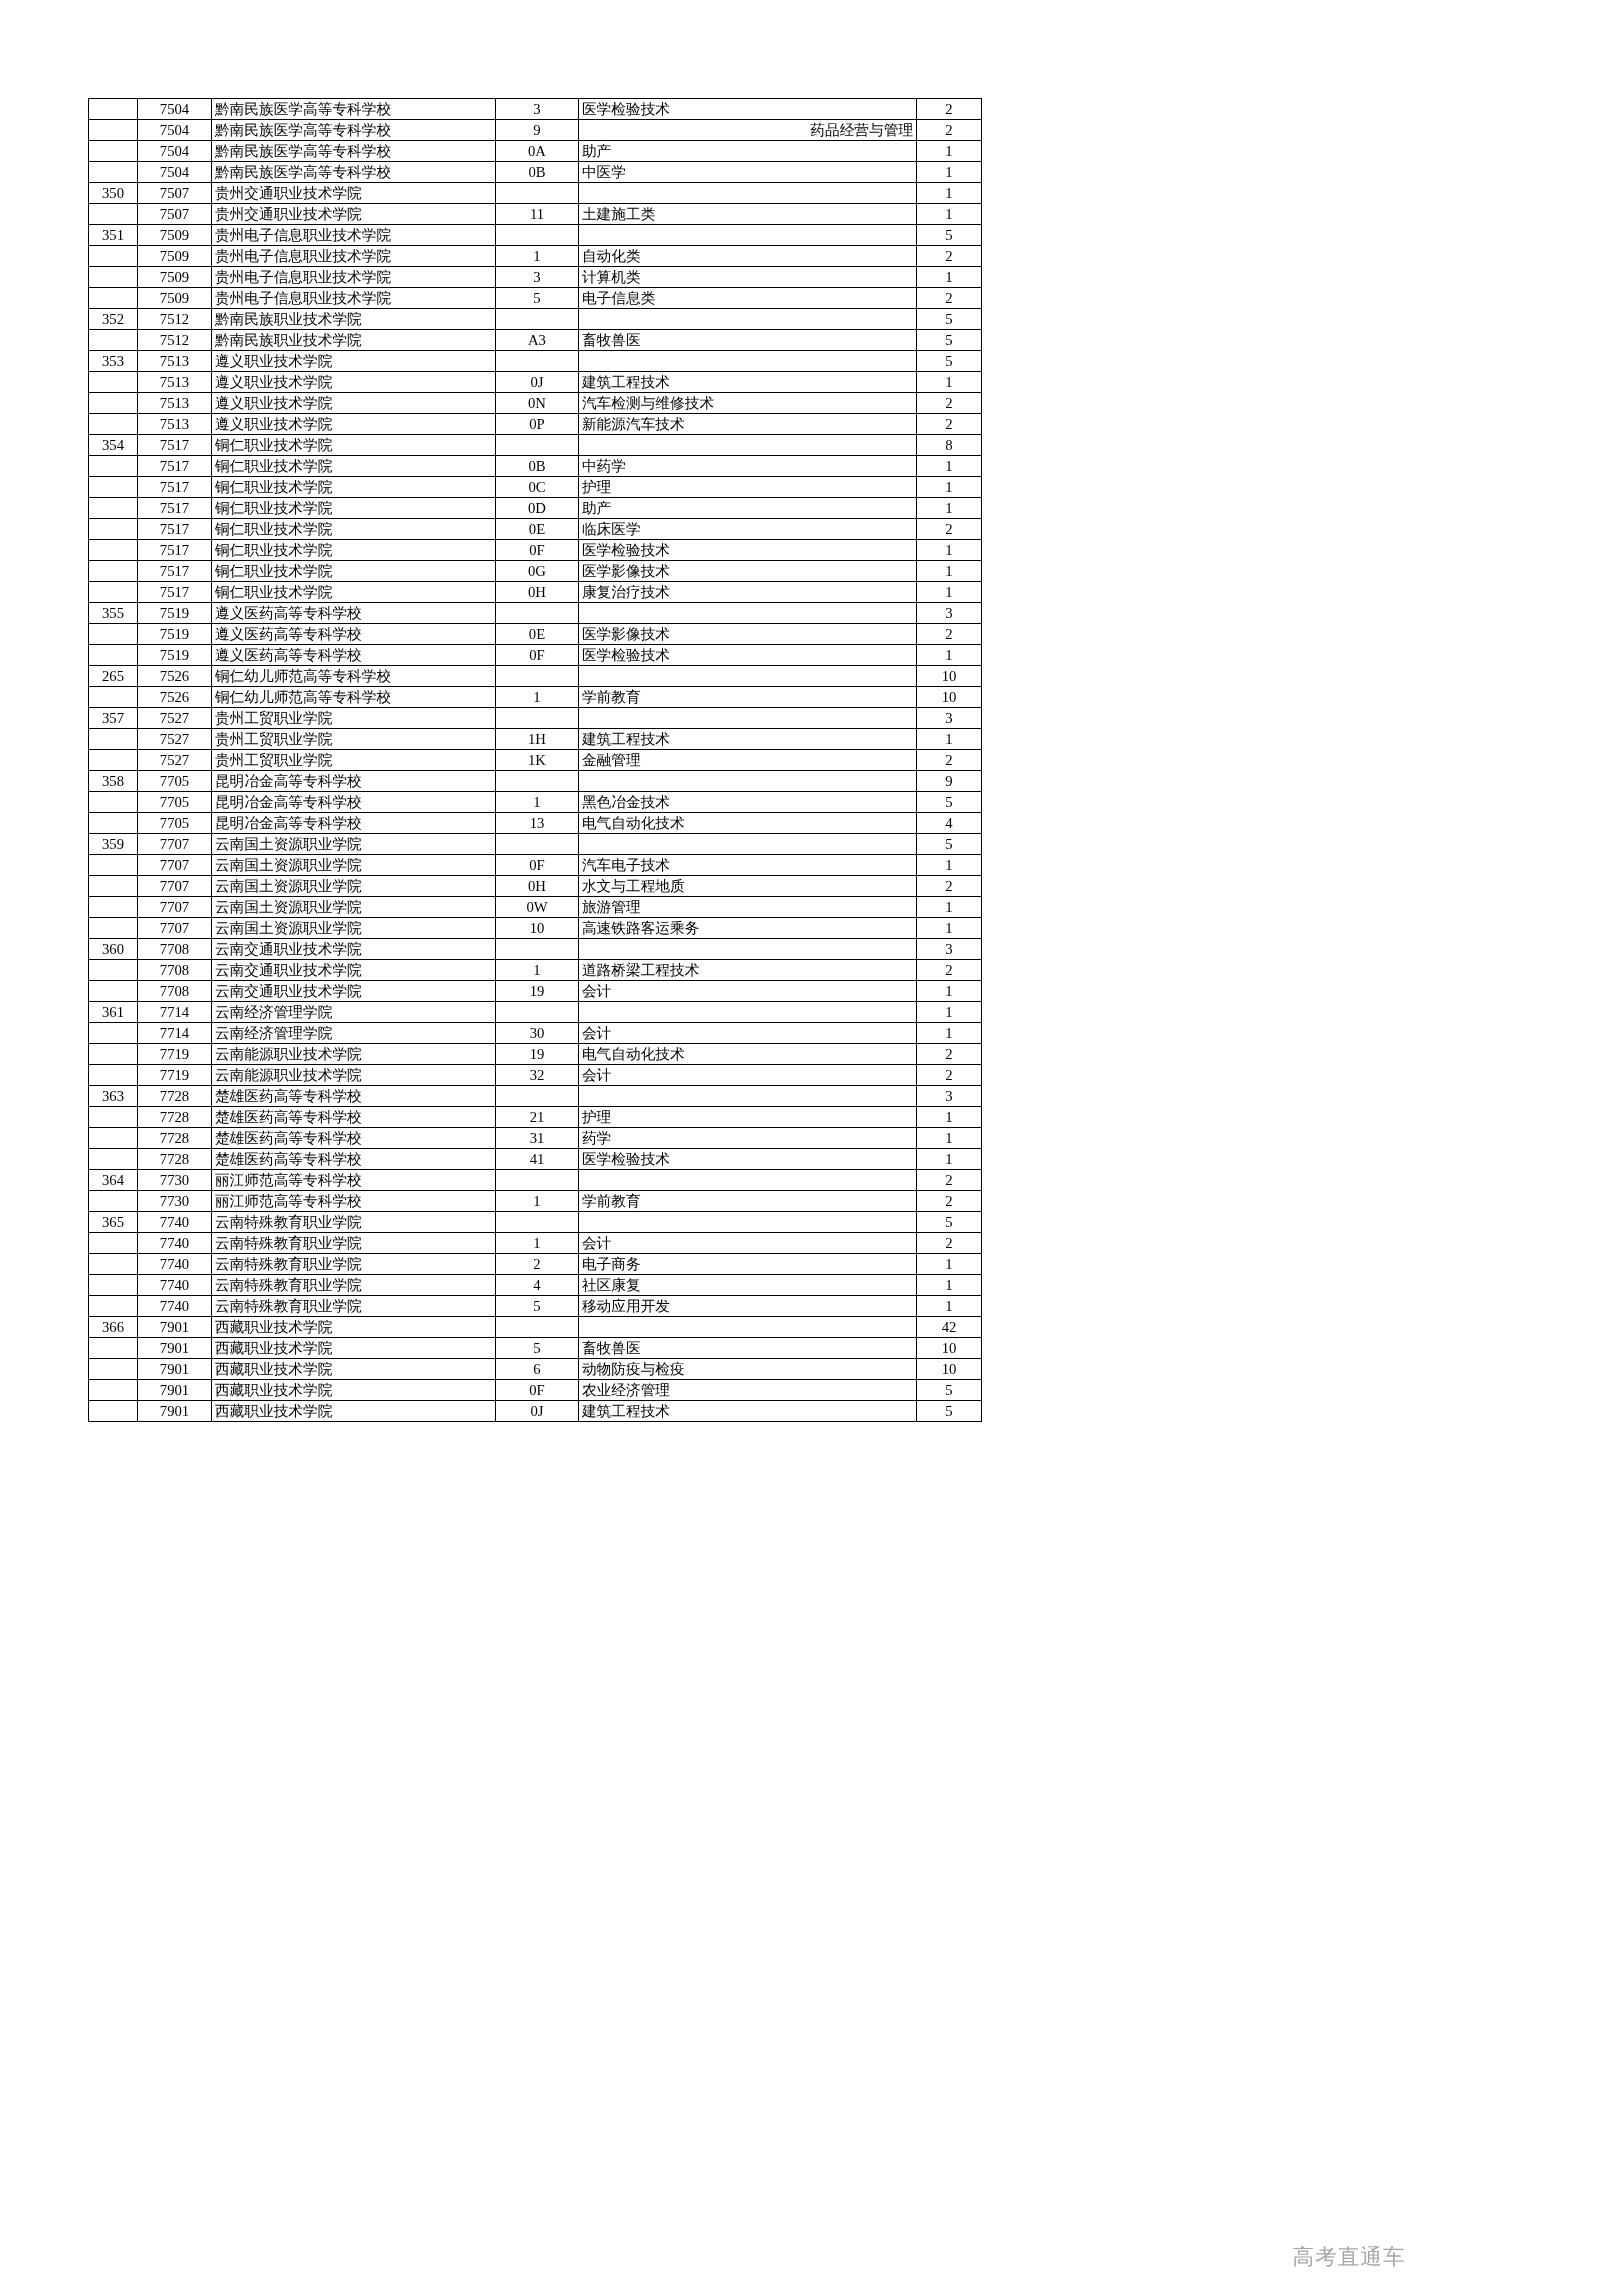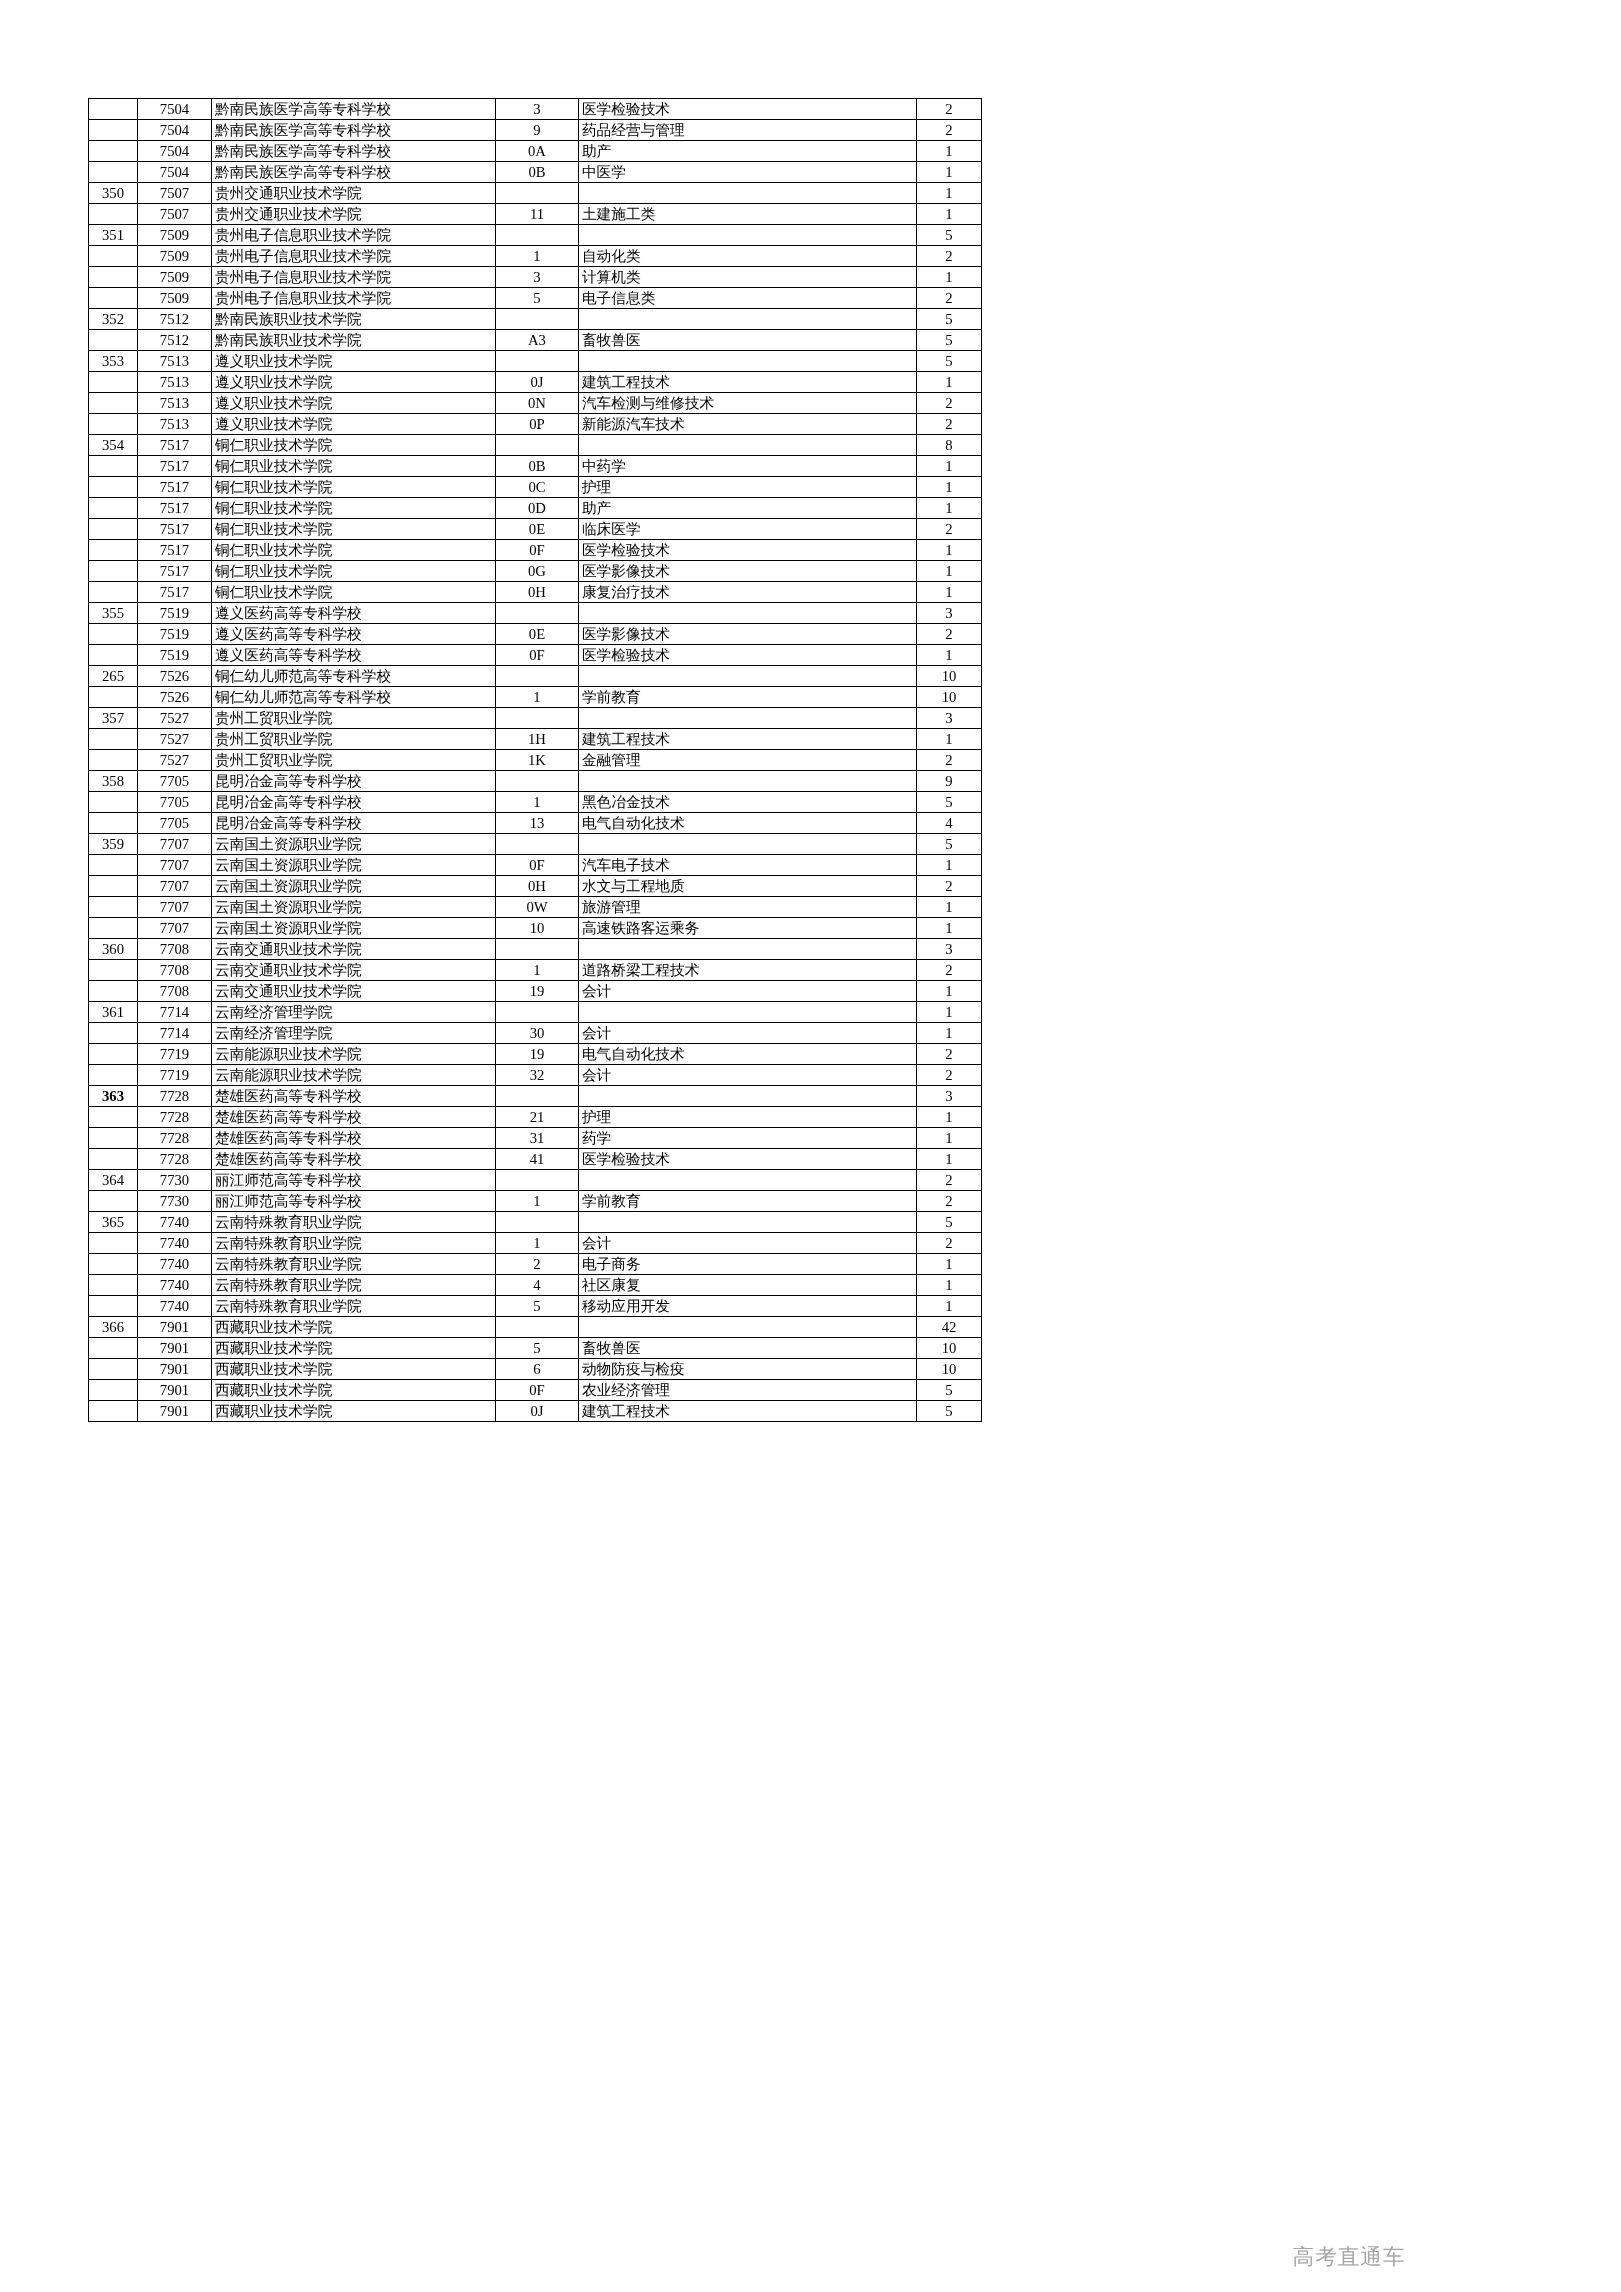--- a/index.html
+++ b/index.html
@@ -72,7 +72,7 @@
           <td style="text-align: center;">7504</td>
           <td style="text-align: left;">黔南民族医学高等专科学校</td>
           <td style="text-align: center;">9</td>
-          <td style="text-align: left;">药品经营与管理</td>
+          <td style="text-align: right;">药品经营与管理</td>
           <td style="text-align: center;">2</td>
         </tr>
         <tr>

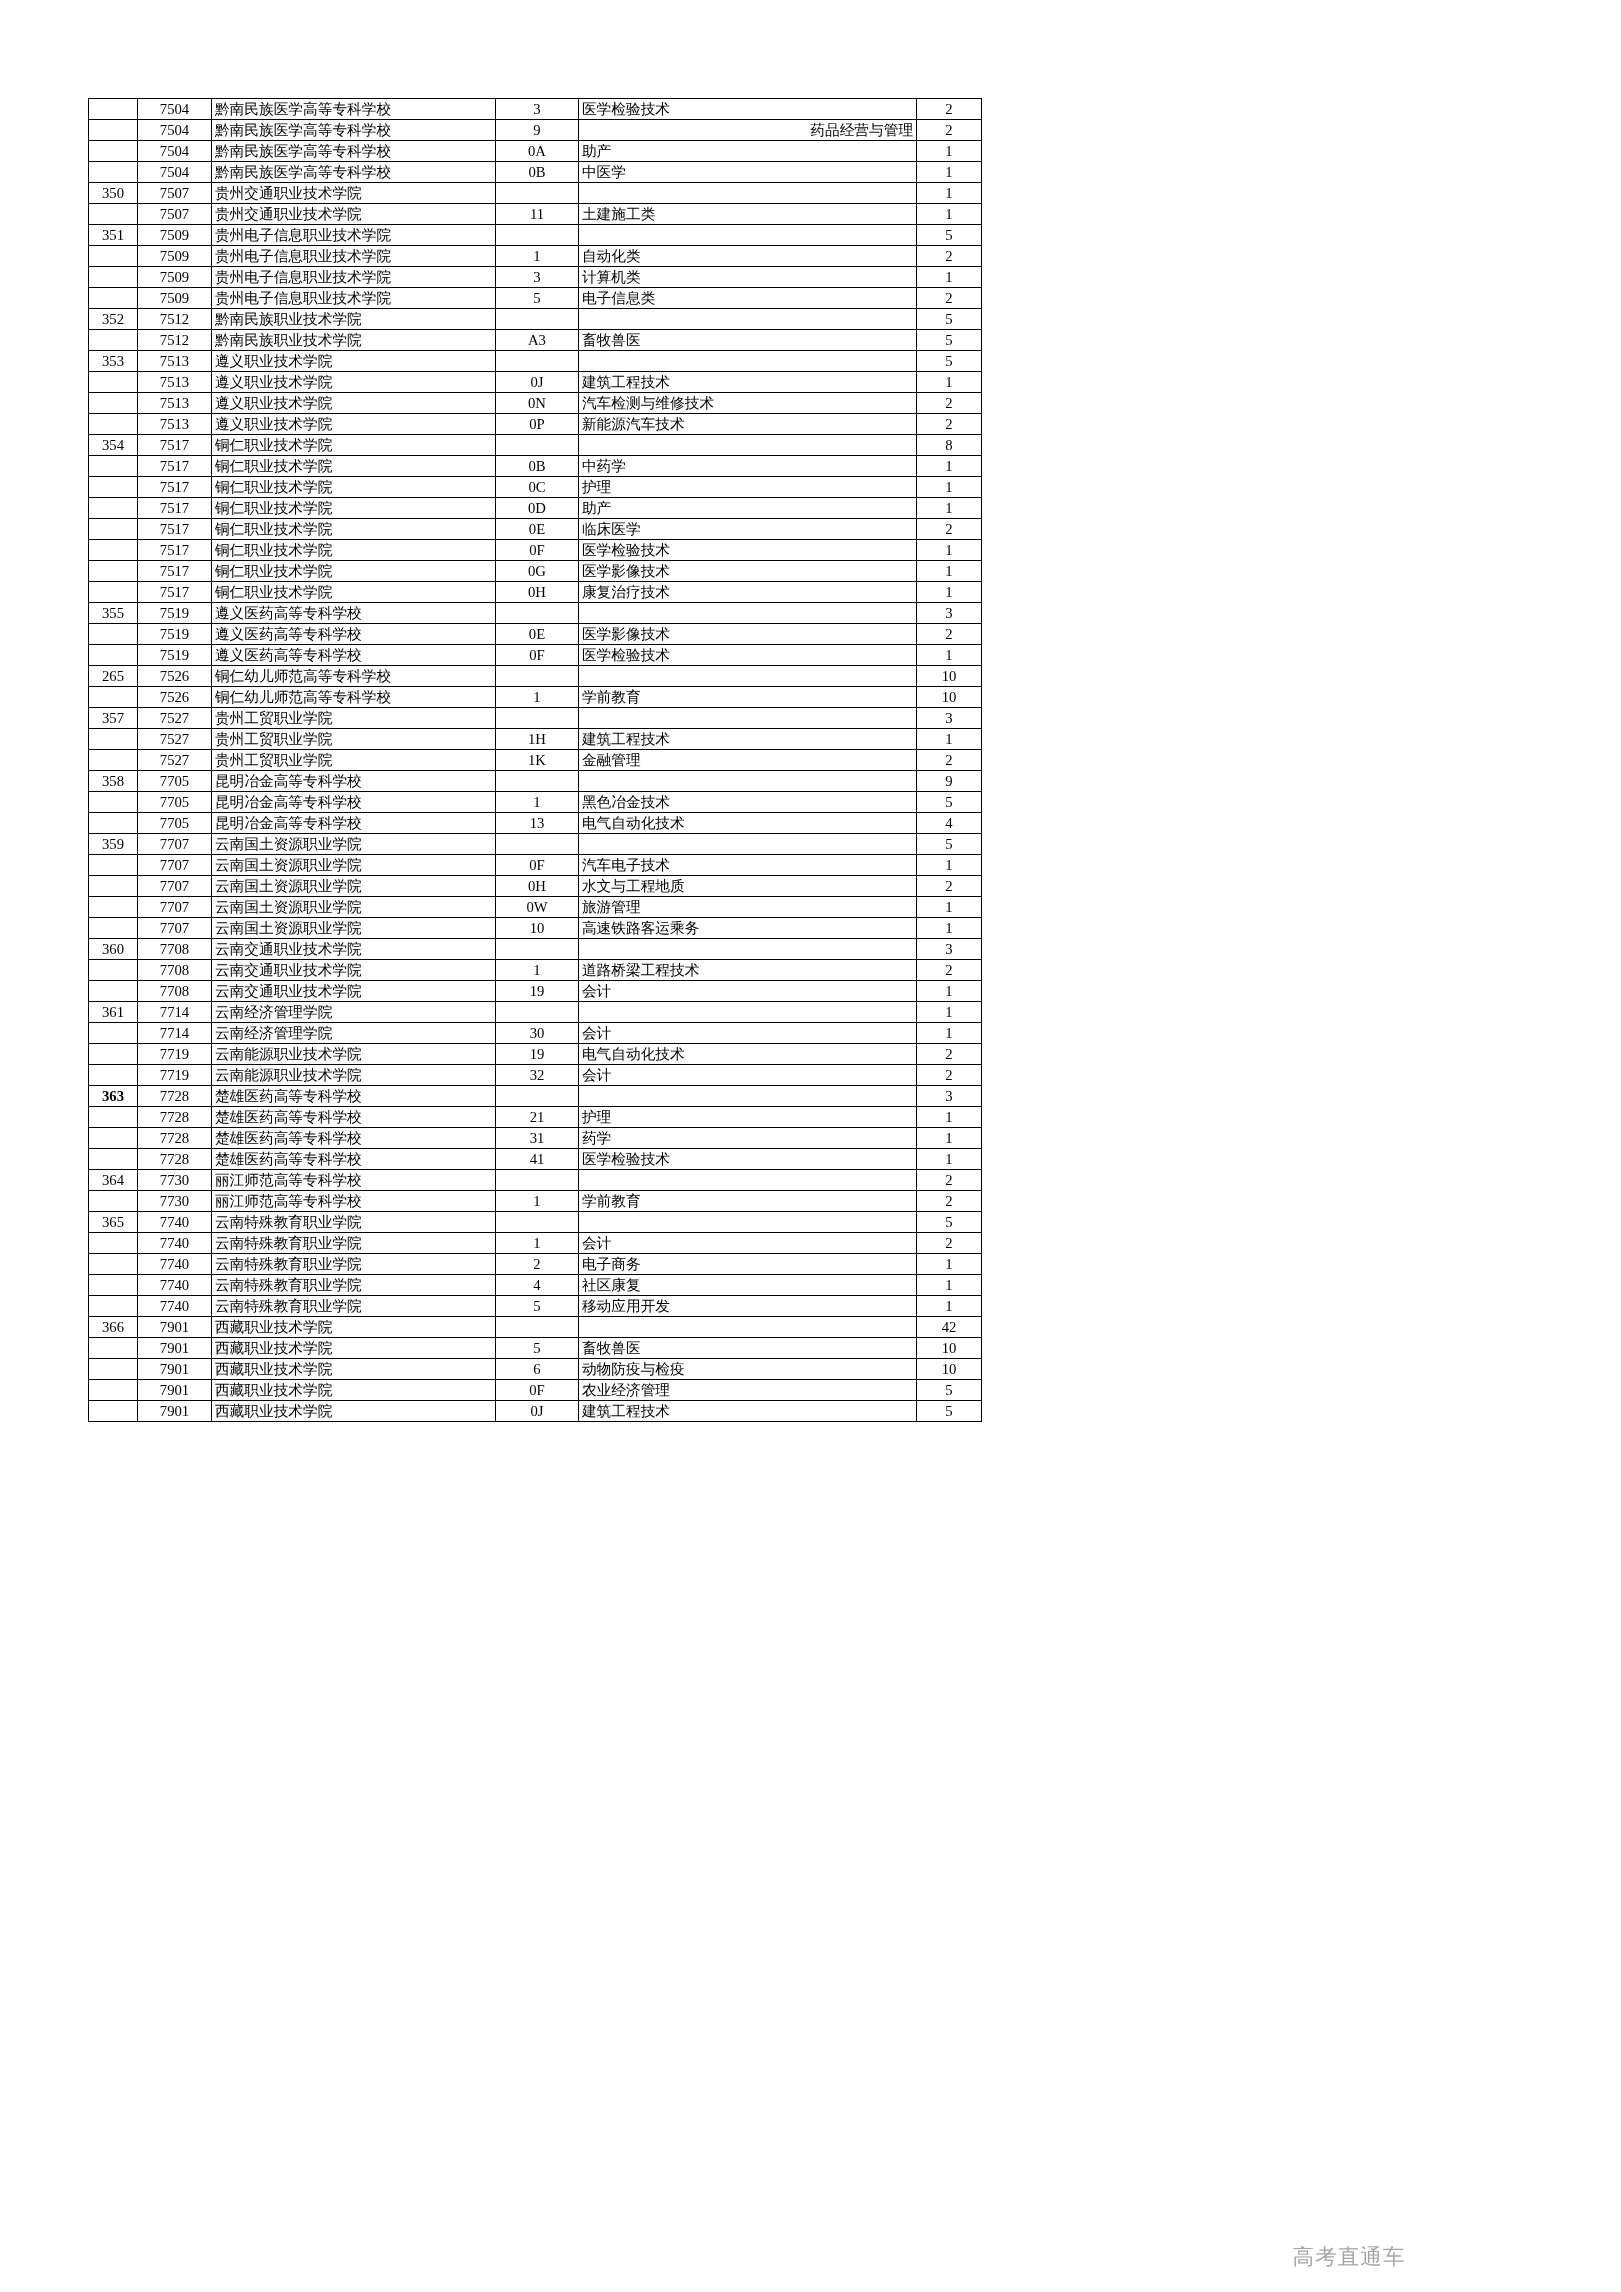--- a/index.html
+++ b/index.html
@@ -436,7 +436,7 @@
           <td style="text-align: center;">2</td>
         </tr>
         <tr>
-          <td style="text-align: center; font-weight: bold;">363</td>
+          <td style="text-align: center;">363</td>
           <td style="text-align: center;">7728</td>
           <td style="text-align: left;">楚雄医药高等专科学校</td>
           <td style="text-align: center;"></td>

